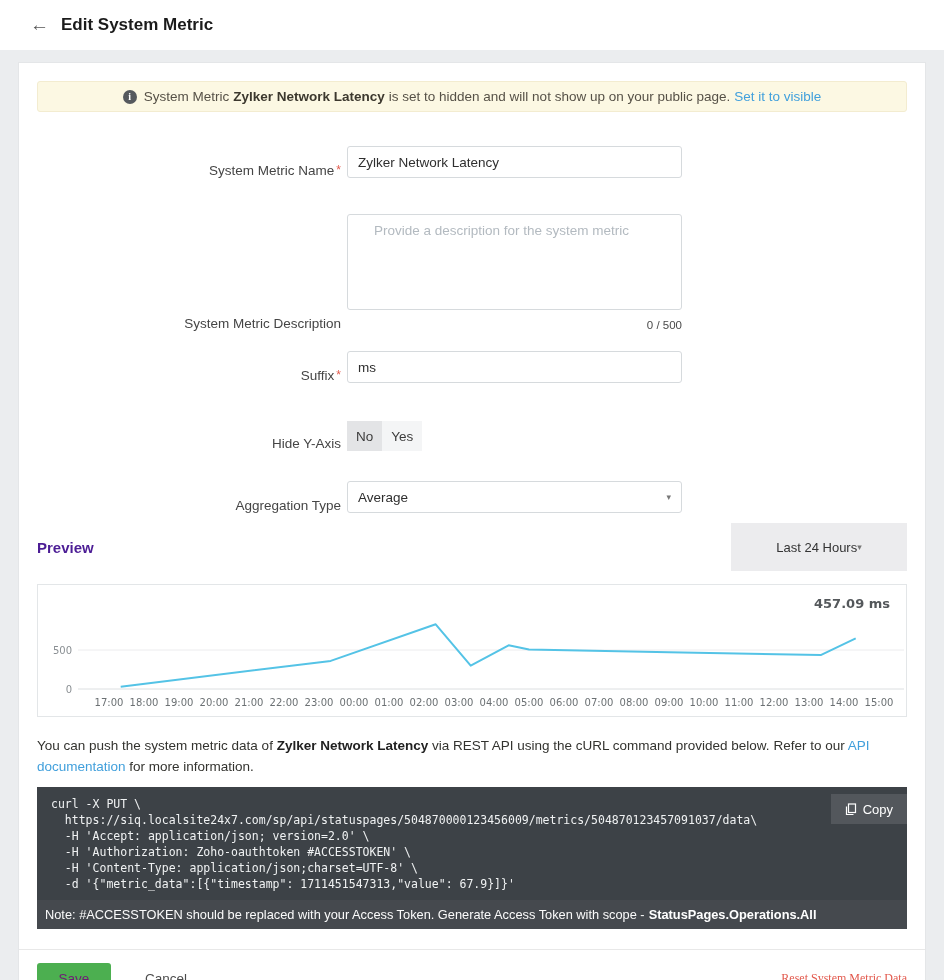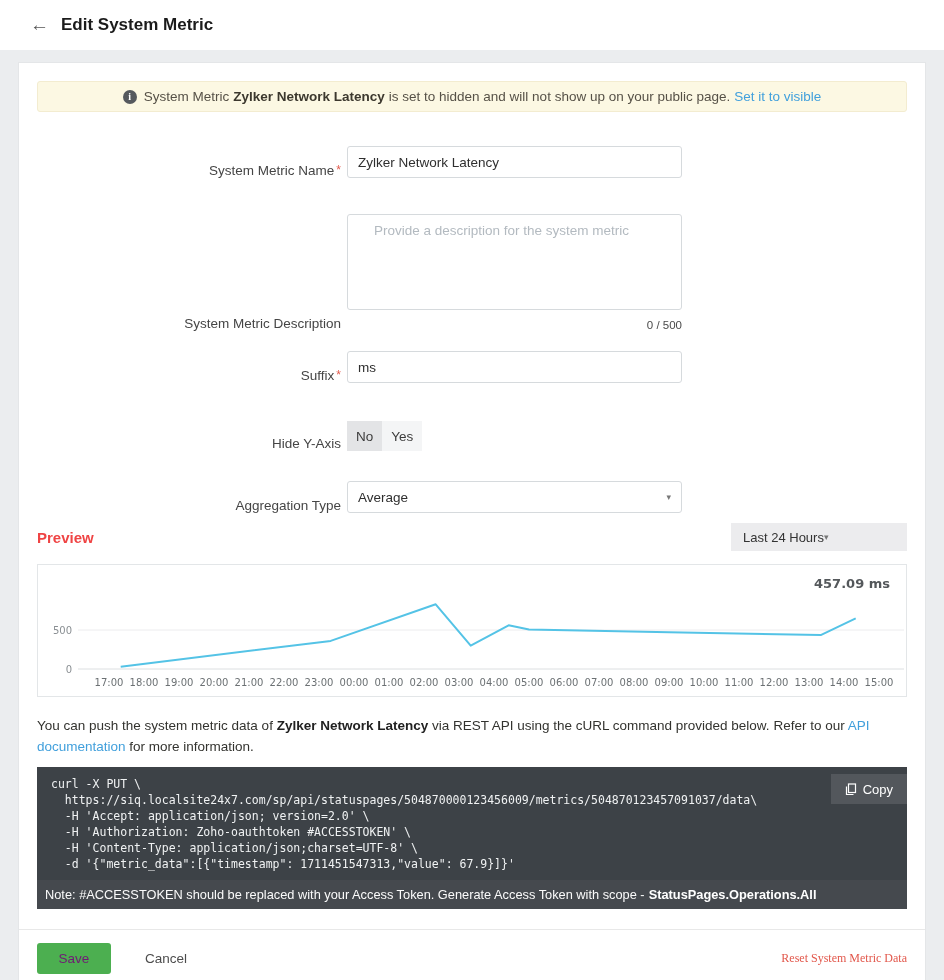--- a/index.html
+++ b/index.html
@@ -41,7 +41,7 @@
   .caret { font-size:9px; color:#777; }
 
   .preview-head { margin-top:10px; display:flex; align-items:center; justify-content:space-between; }
-  .preview-title { font-size:15px; font-weight:bold; color:#ef4444; }
+  .preview-title { font-size:15px; font-weight:bold; color:#4c1d95; }
   .range-select { width:176px; height:28px; background:#ececee; display:flex; align-items:center;
                   justify-content:flex-start; padding:0 12px; font-size:13px; color:#333; cursor:pointer; }
 

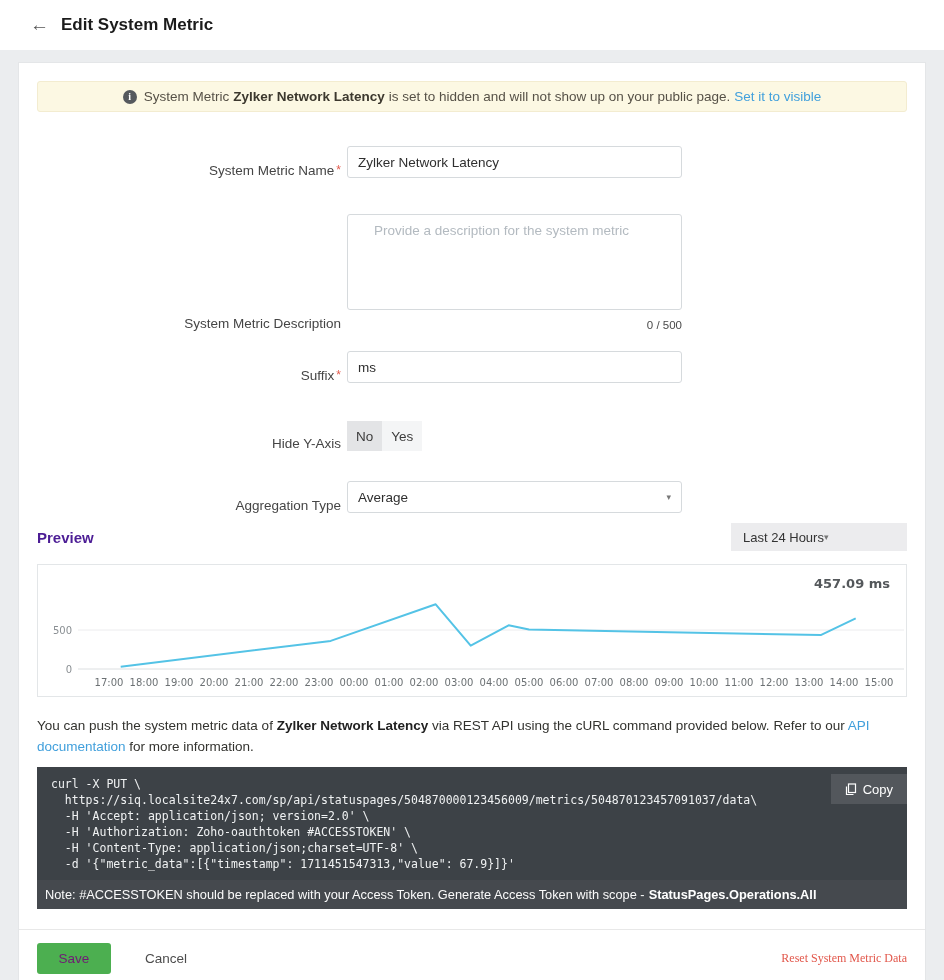--- a/index.html
+++ b/index.html
@@ -42,8 +42,8 @@
 
   .preview-head { margin-top:10px; display:flex; align-items:center; justify-content:space-between; }
   .preview-title { font-size:15px; font-weight:bold; color:#4c1d95; }
-  .range-select { width:176px; height:28px; background:#ececee; display:flex; align-items:center;
-                  justify-content:flex-start; padding:0 12px; font-size:13px; color:#333; cursor:pointer; }
+  .range-select { width:176px; height:48px; background:#ececee; display:flex; align-items:center;
+                  justify-content:center; padding:0 12px; font-size:13px; color:#333; cursor:pointer; }
 
   .chart-box { margin-top:13px; border:1px solid #e3e6e8; height:133px; position:relative; }
   .chart-current { position:absolute; top:11px; right:16px; font-family:"DejaVu Sans",sans-serif;

